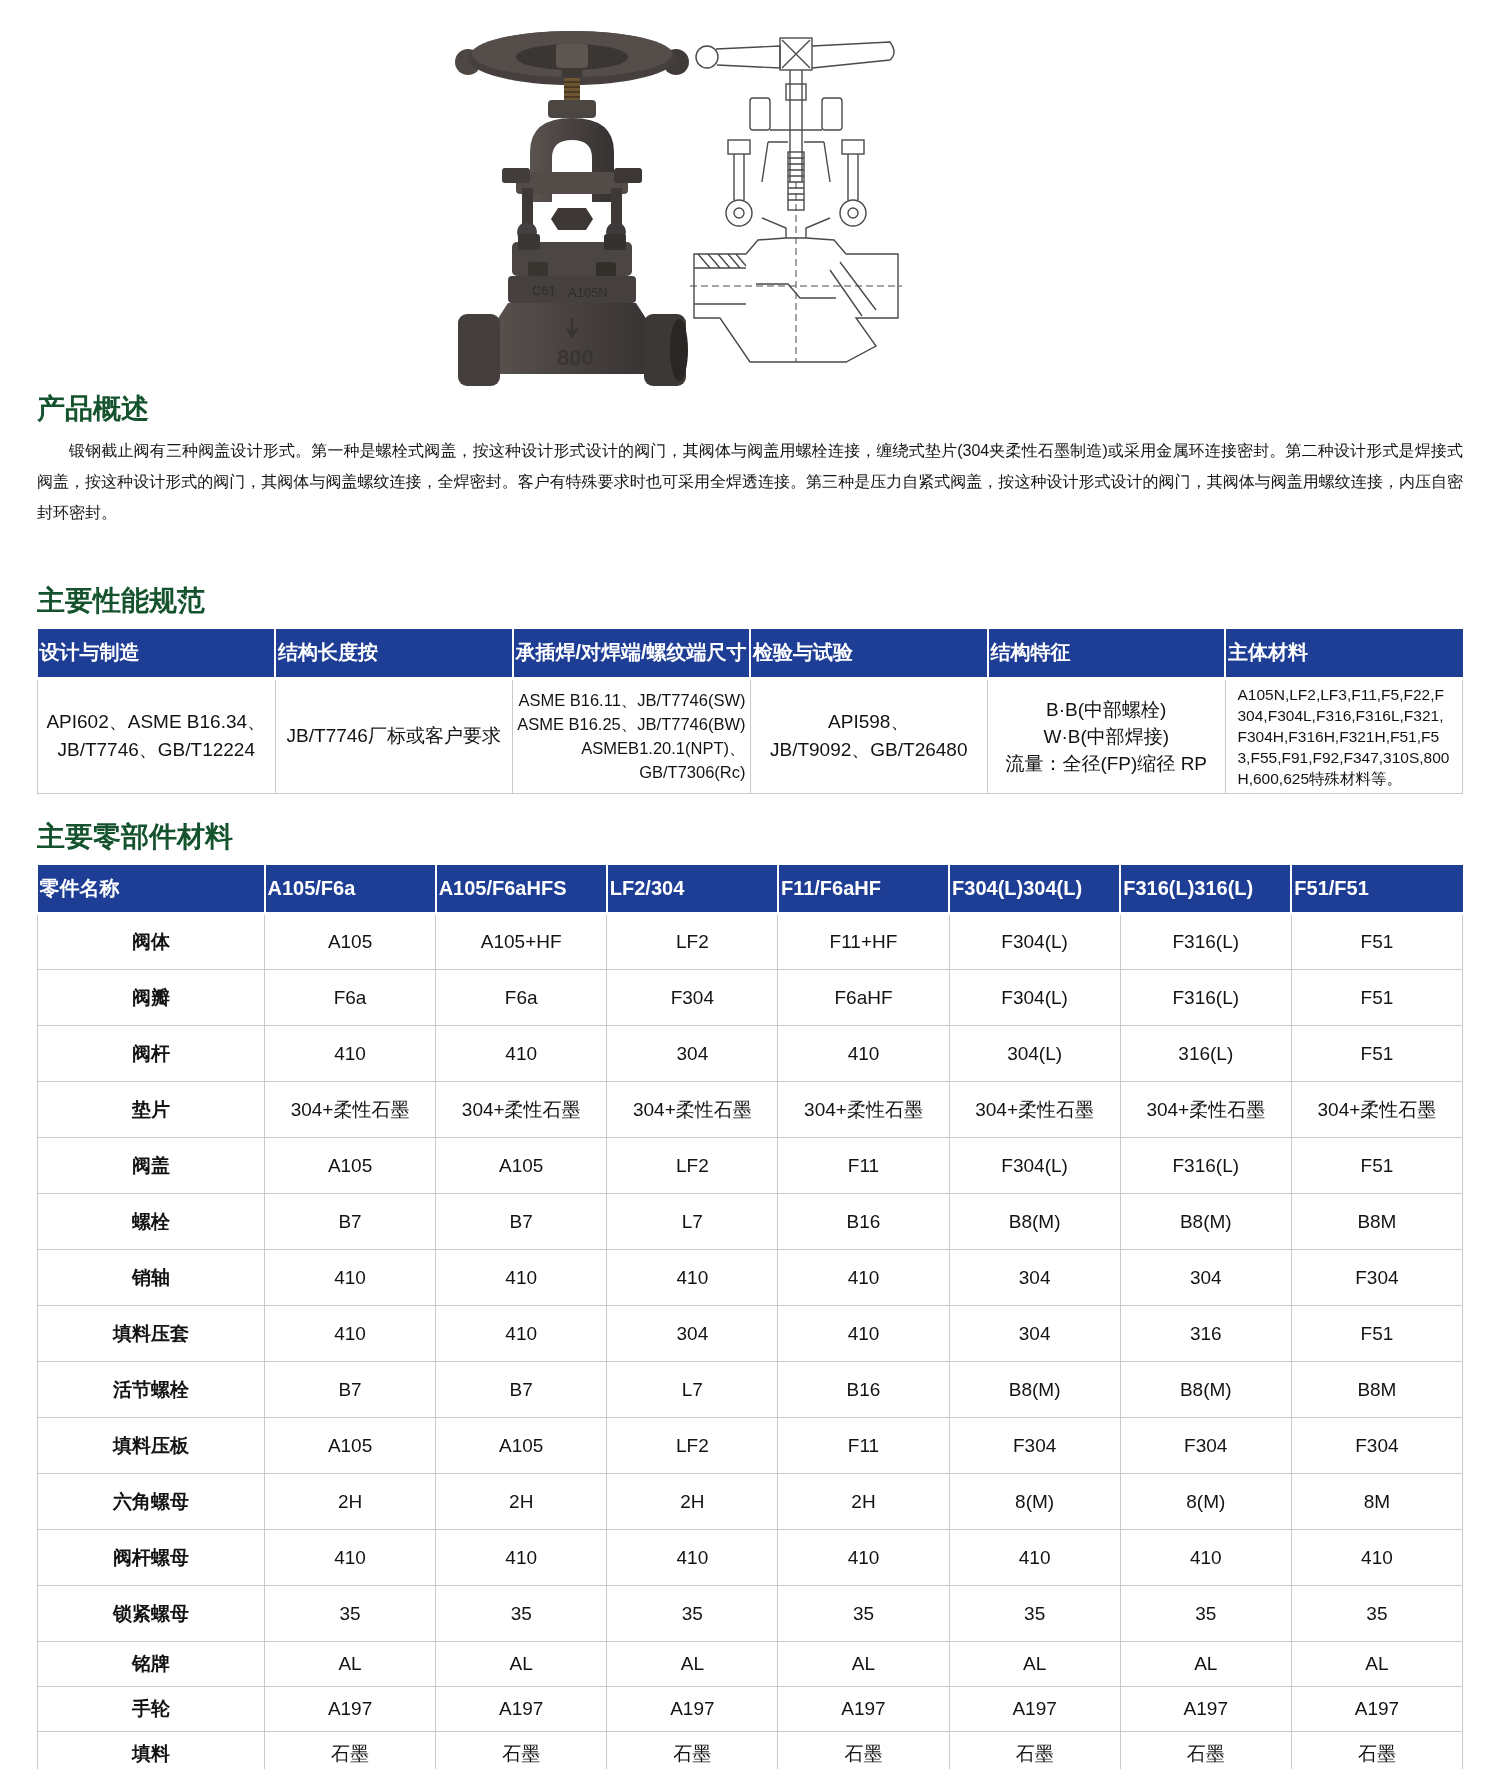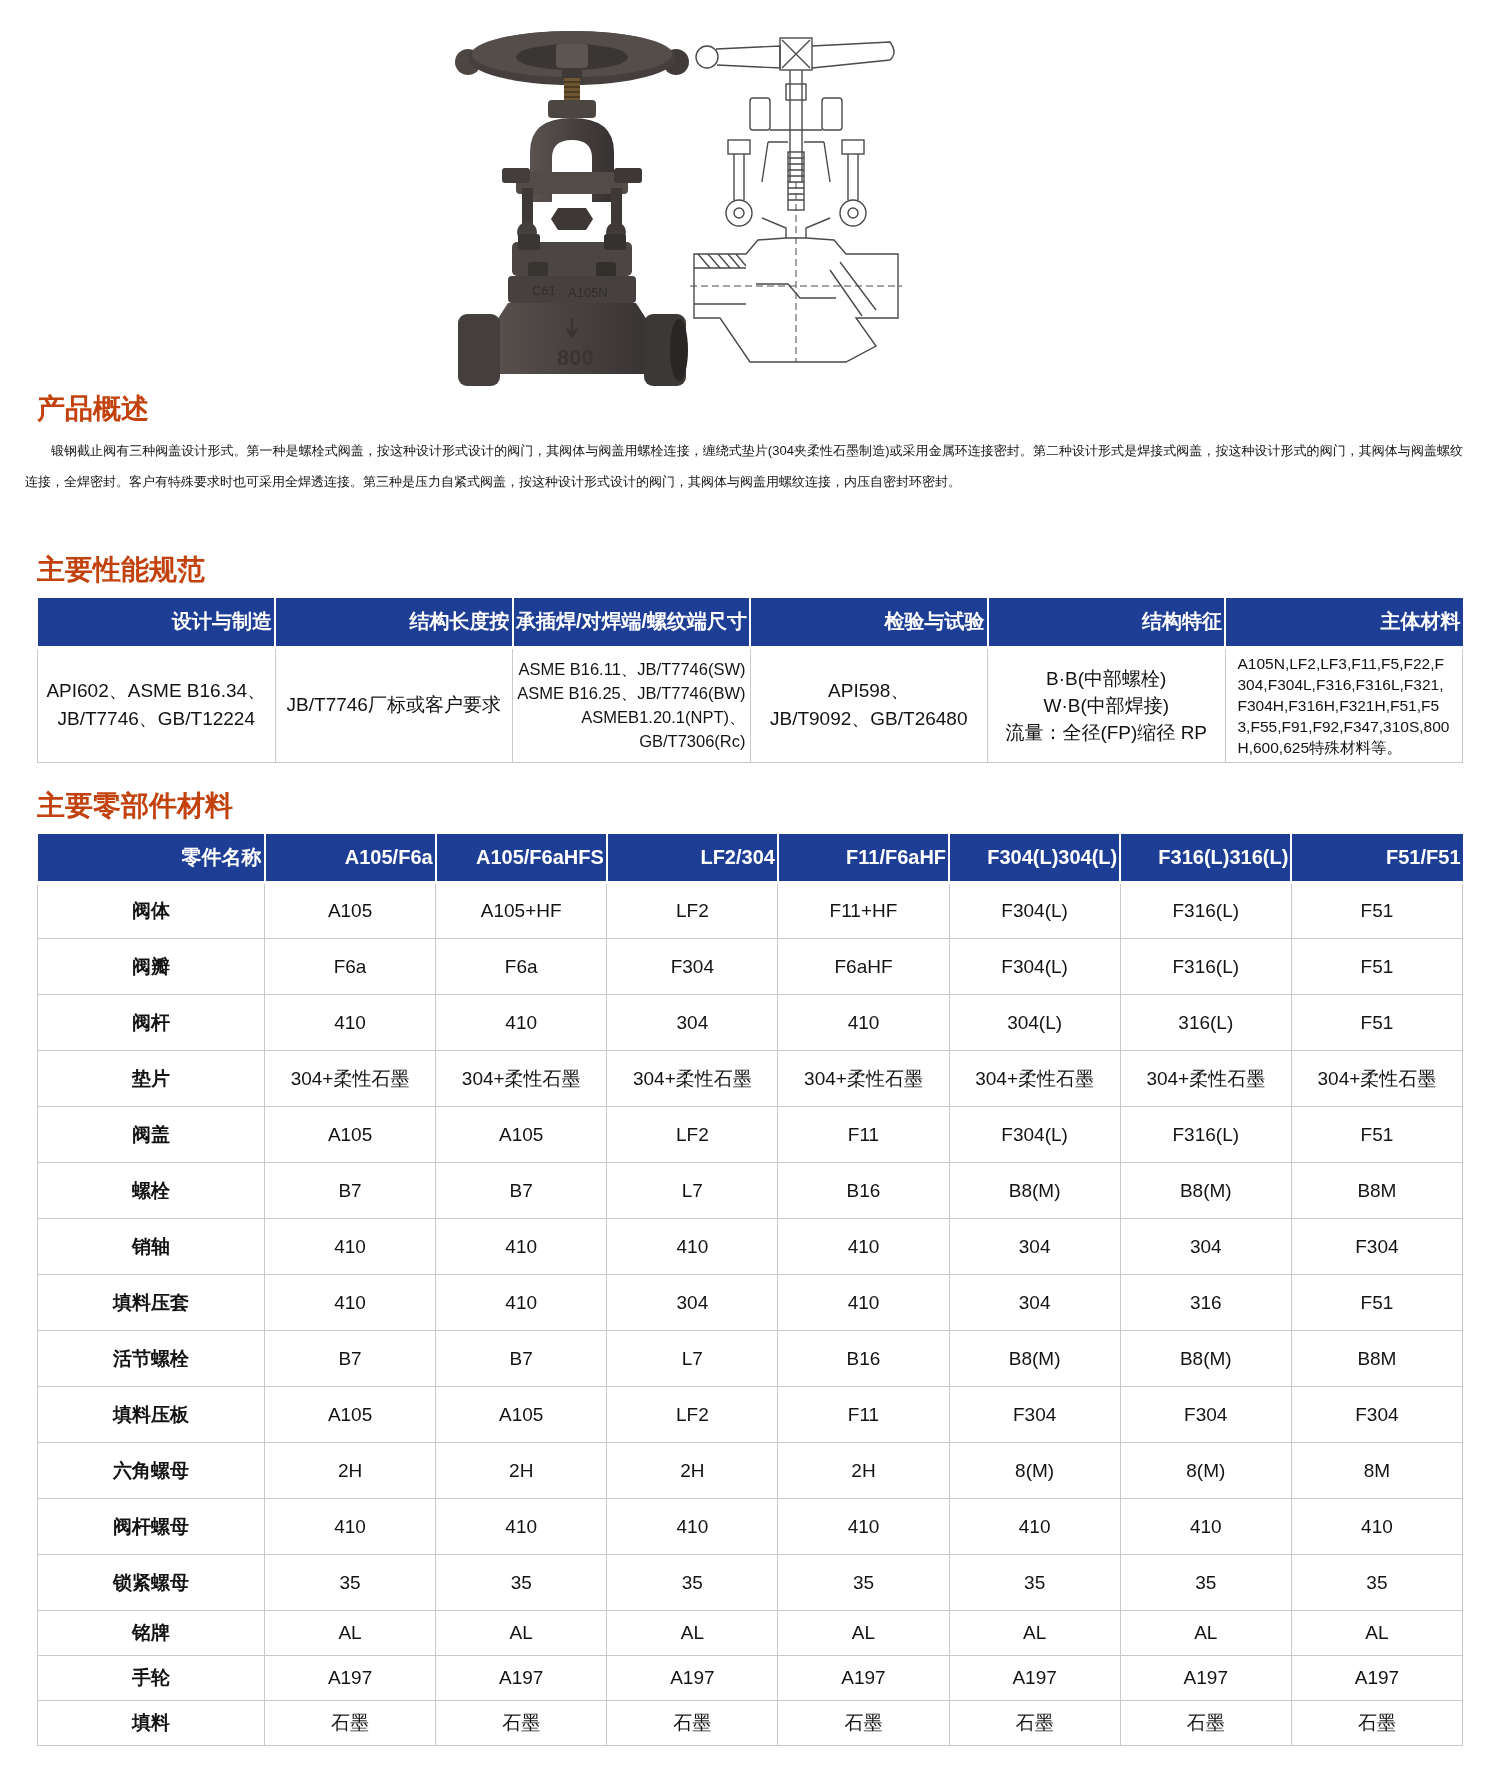--- a/index.html
+++ b/index.html
@@ -19,7 +19,7 @@
     margin-left: 37px;
     font-size: 28px;
     font-weight: 700;
-    color: #c2410c;
+    color: #14532d;
     line-height: 34px;
   }
   .overview-text {

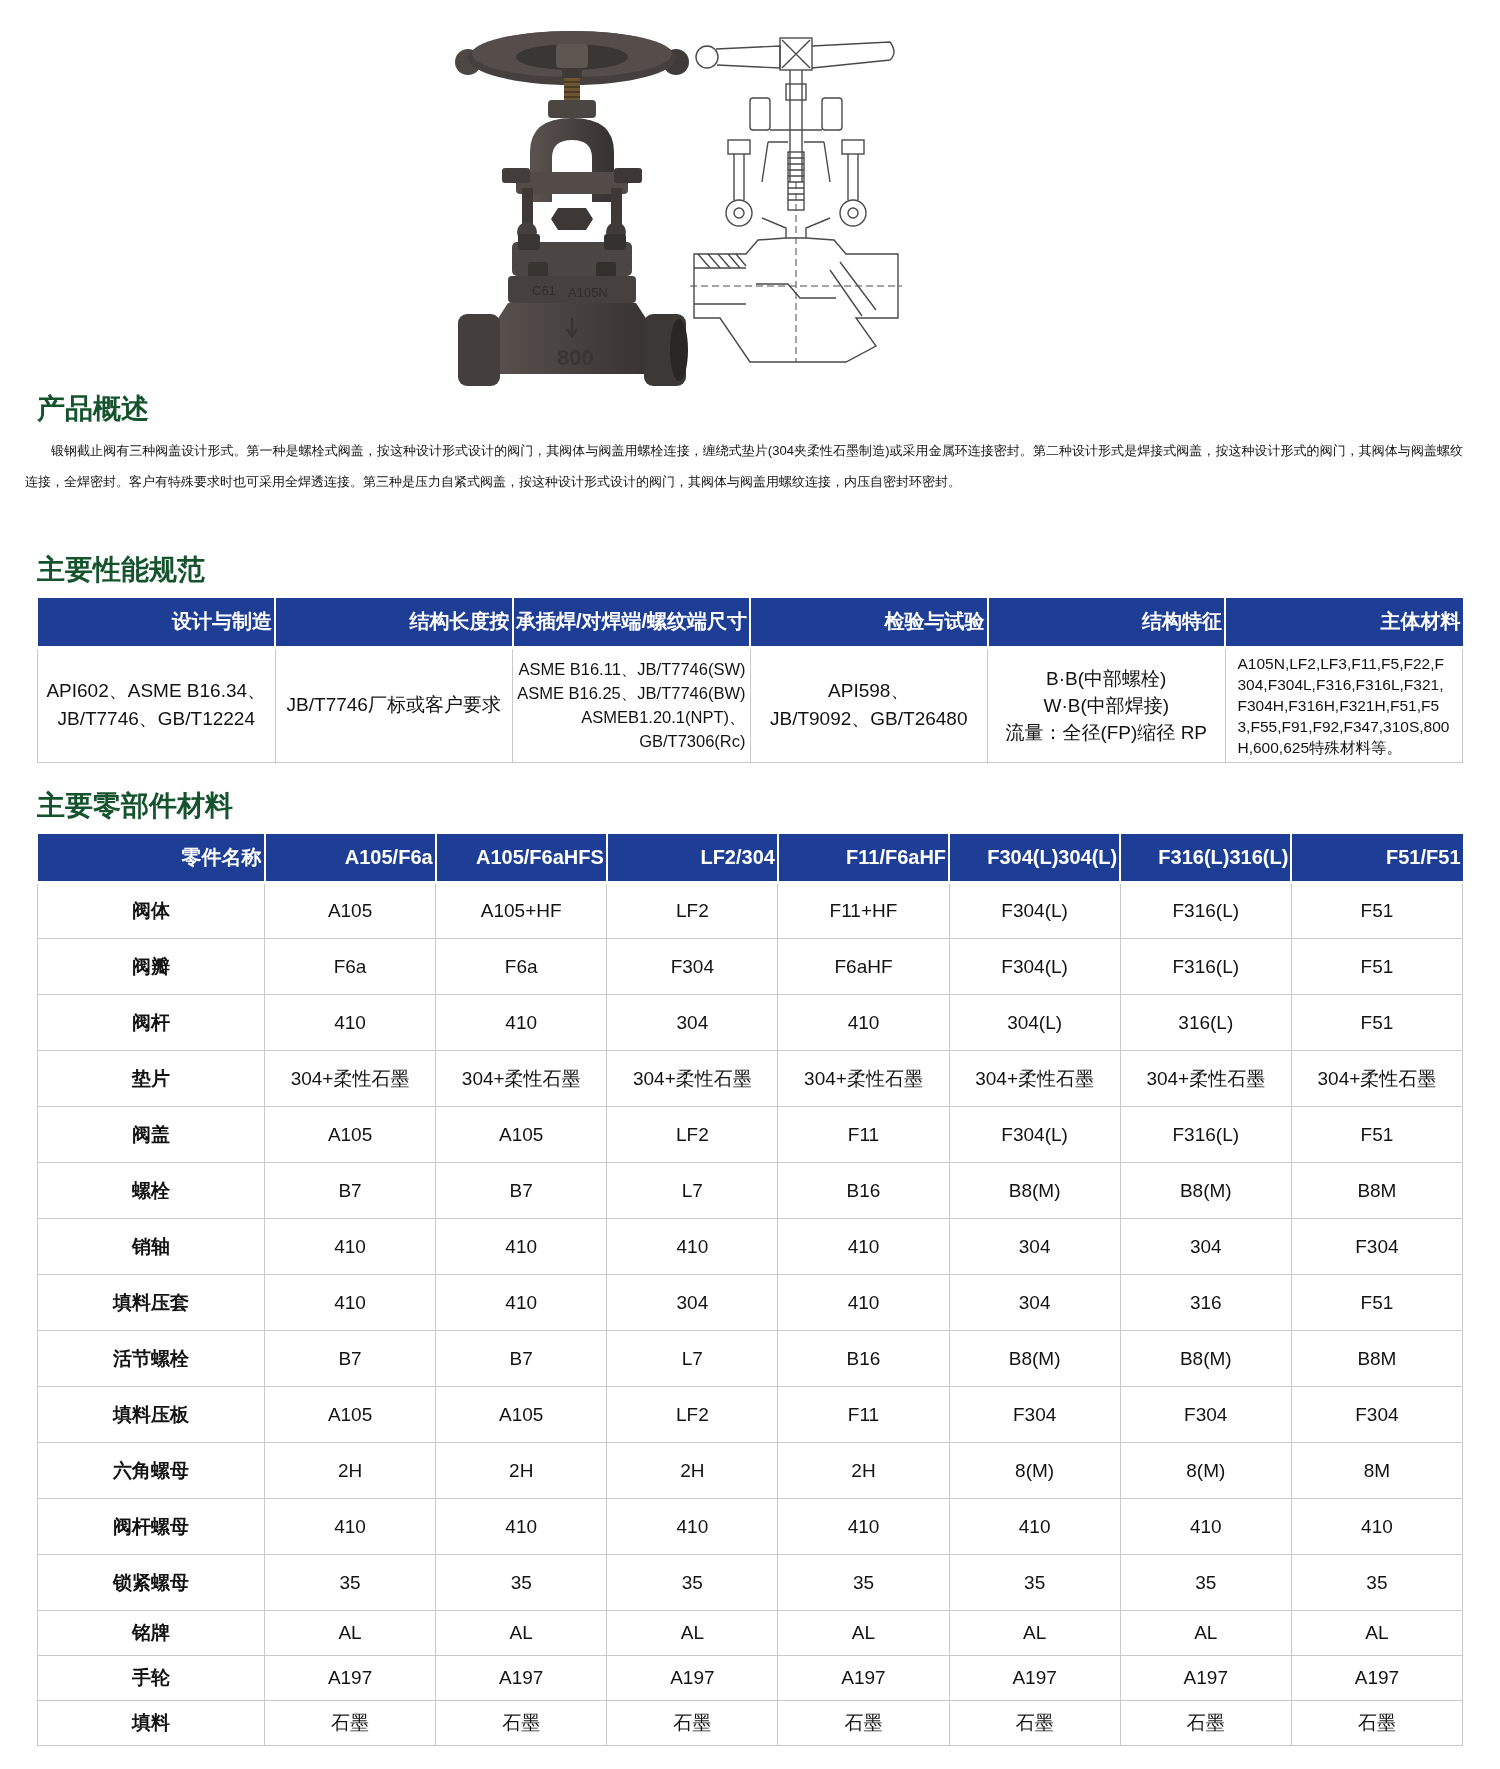--- a/index.html
+++ b/index.html
@@ -23,8 +23,8 @@
     line-height: 34px;
   }
   .overview-text {
-    margin: 9px 37px 0 25px;
-    font-size: 13px;
+    margin: 9px 37px 0 37px;
+    font-size: 16px;
     line-height: 31px;
     text-align: justify;
     text-indent: 2em;

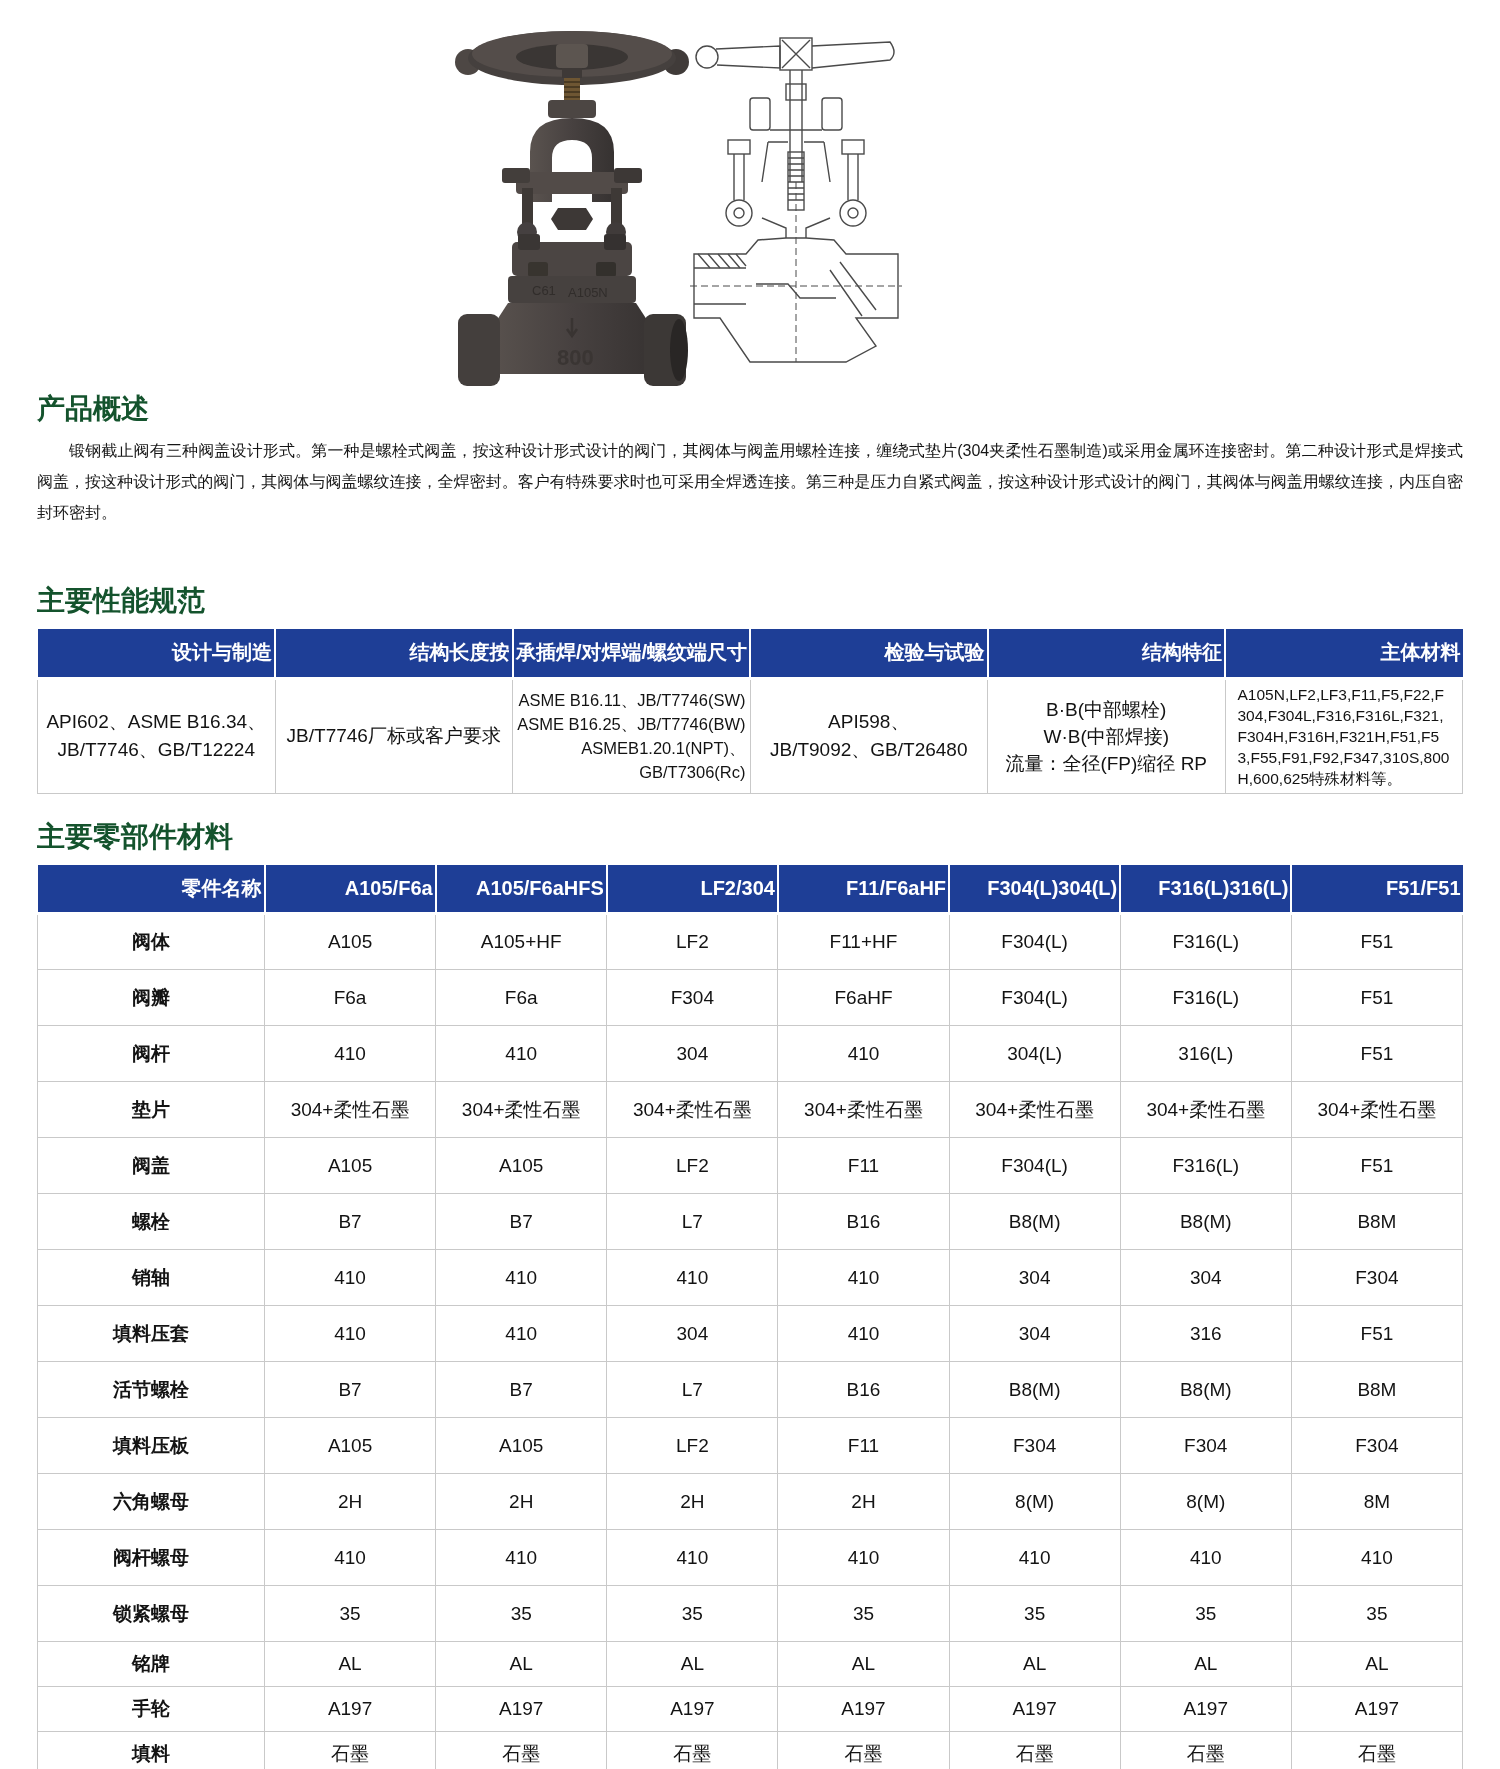--- a/index.html
+++ b/index.html
@@ -45,7 +45,7 @@
     font-size: 20px;
     font-weight: 700;
     height: 49px;
-    text-align: right;
+    text-align: left;
     vertical-align: middle;
     border-right: 2px solid #fff;
     border-bottom: 3px solid #fff;

